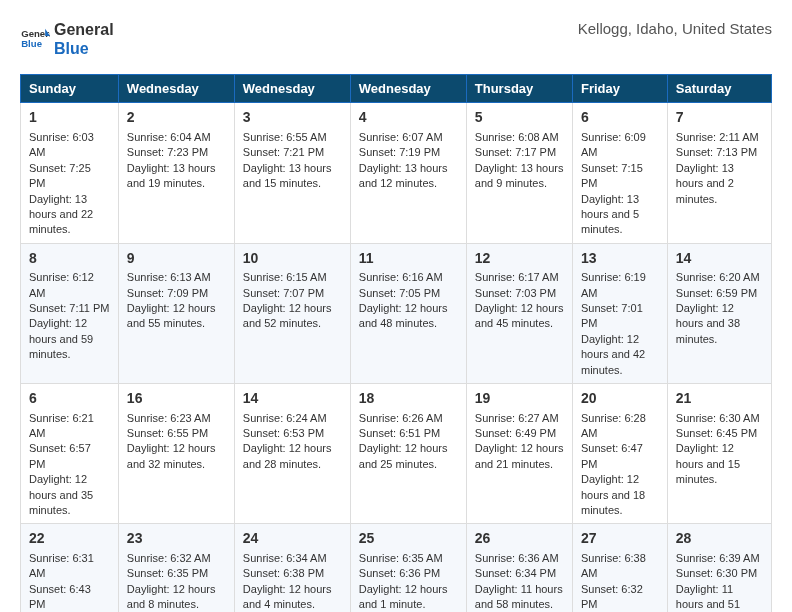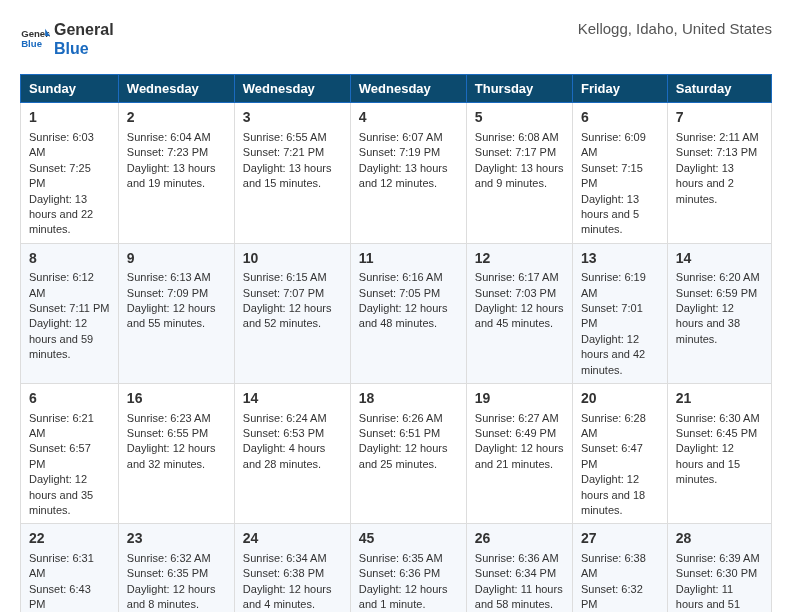--- a/index.html
+++ b/index.html
@@ -216,7 +216,7 @@
         <span class="day-number">14</span>
         <span>Sunrise: 6:24 AM</span><br>
         <span>Sunset: 6:53 PM</span><br>
-        <span>Daylight: 4 hours and 28 minutes.</span>
+        <span>Daylight: 12 hours and 28 minutes.</span>
       </td>
         <td>
         <span class="day-number">18</span>

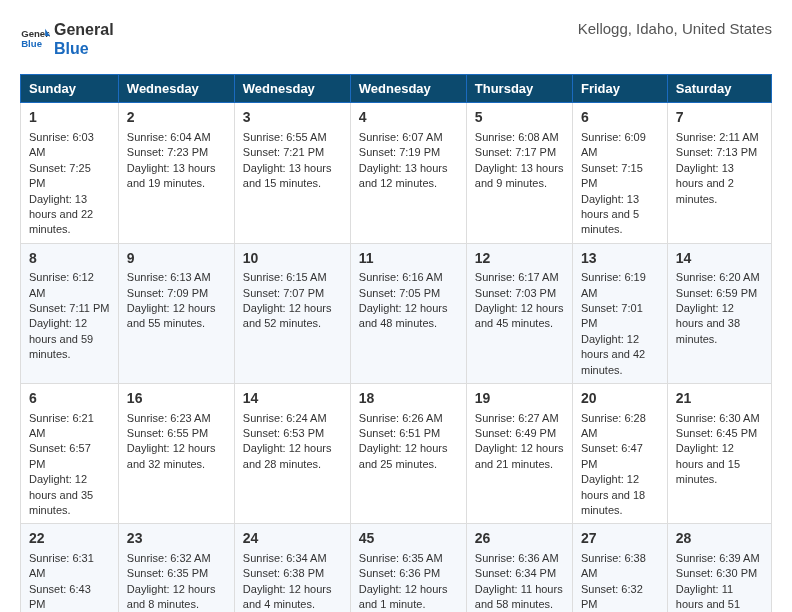--- a/index.html
+++ b/index.html
@@ -263,7 +263,7 @@
         <span>Daylight: 12 hours and 4 minutes.</span>
       </td>
         <td>
-        <span class="day-number">45</span>
+        <span class="day-number">25</span>
         <span>Sunrise: 6:35 AM</span><br>
         <span>Sunset: 6:36 PM</span><br>
         <span>Daylight: 12 hours and 1 minute.</span>

